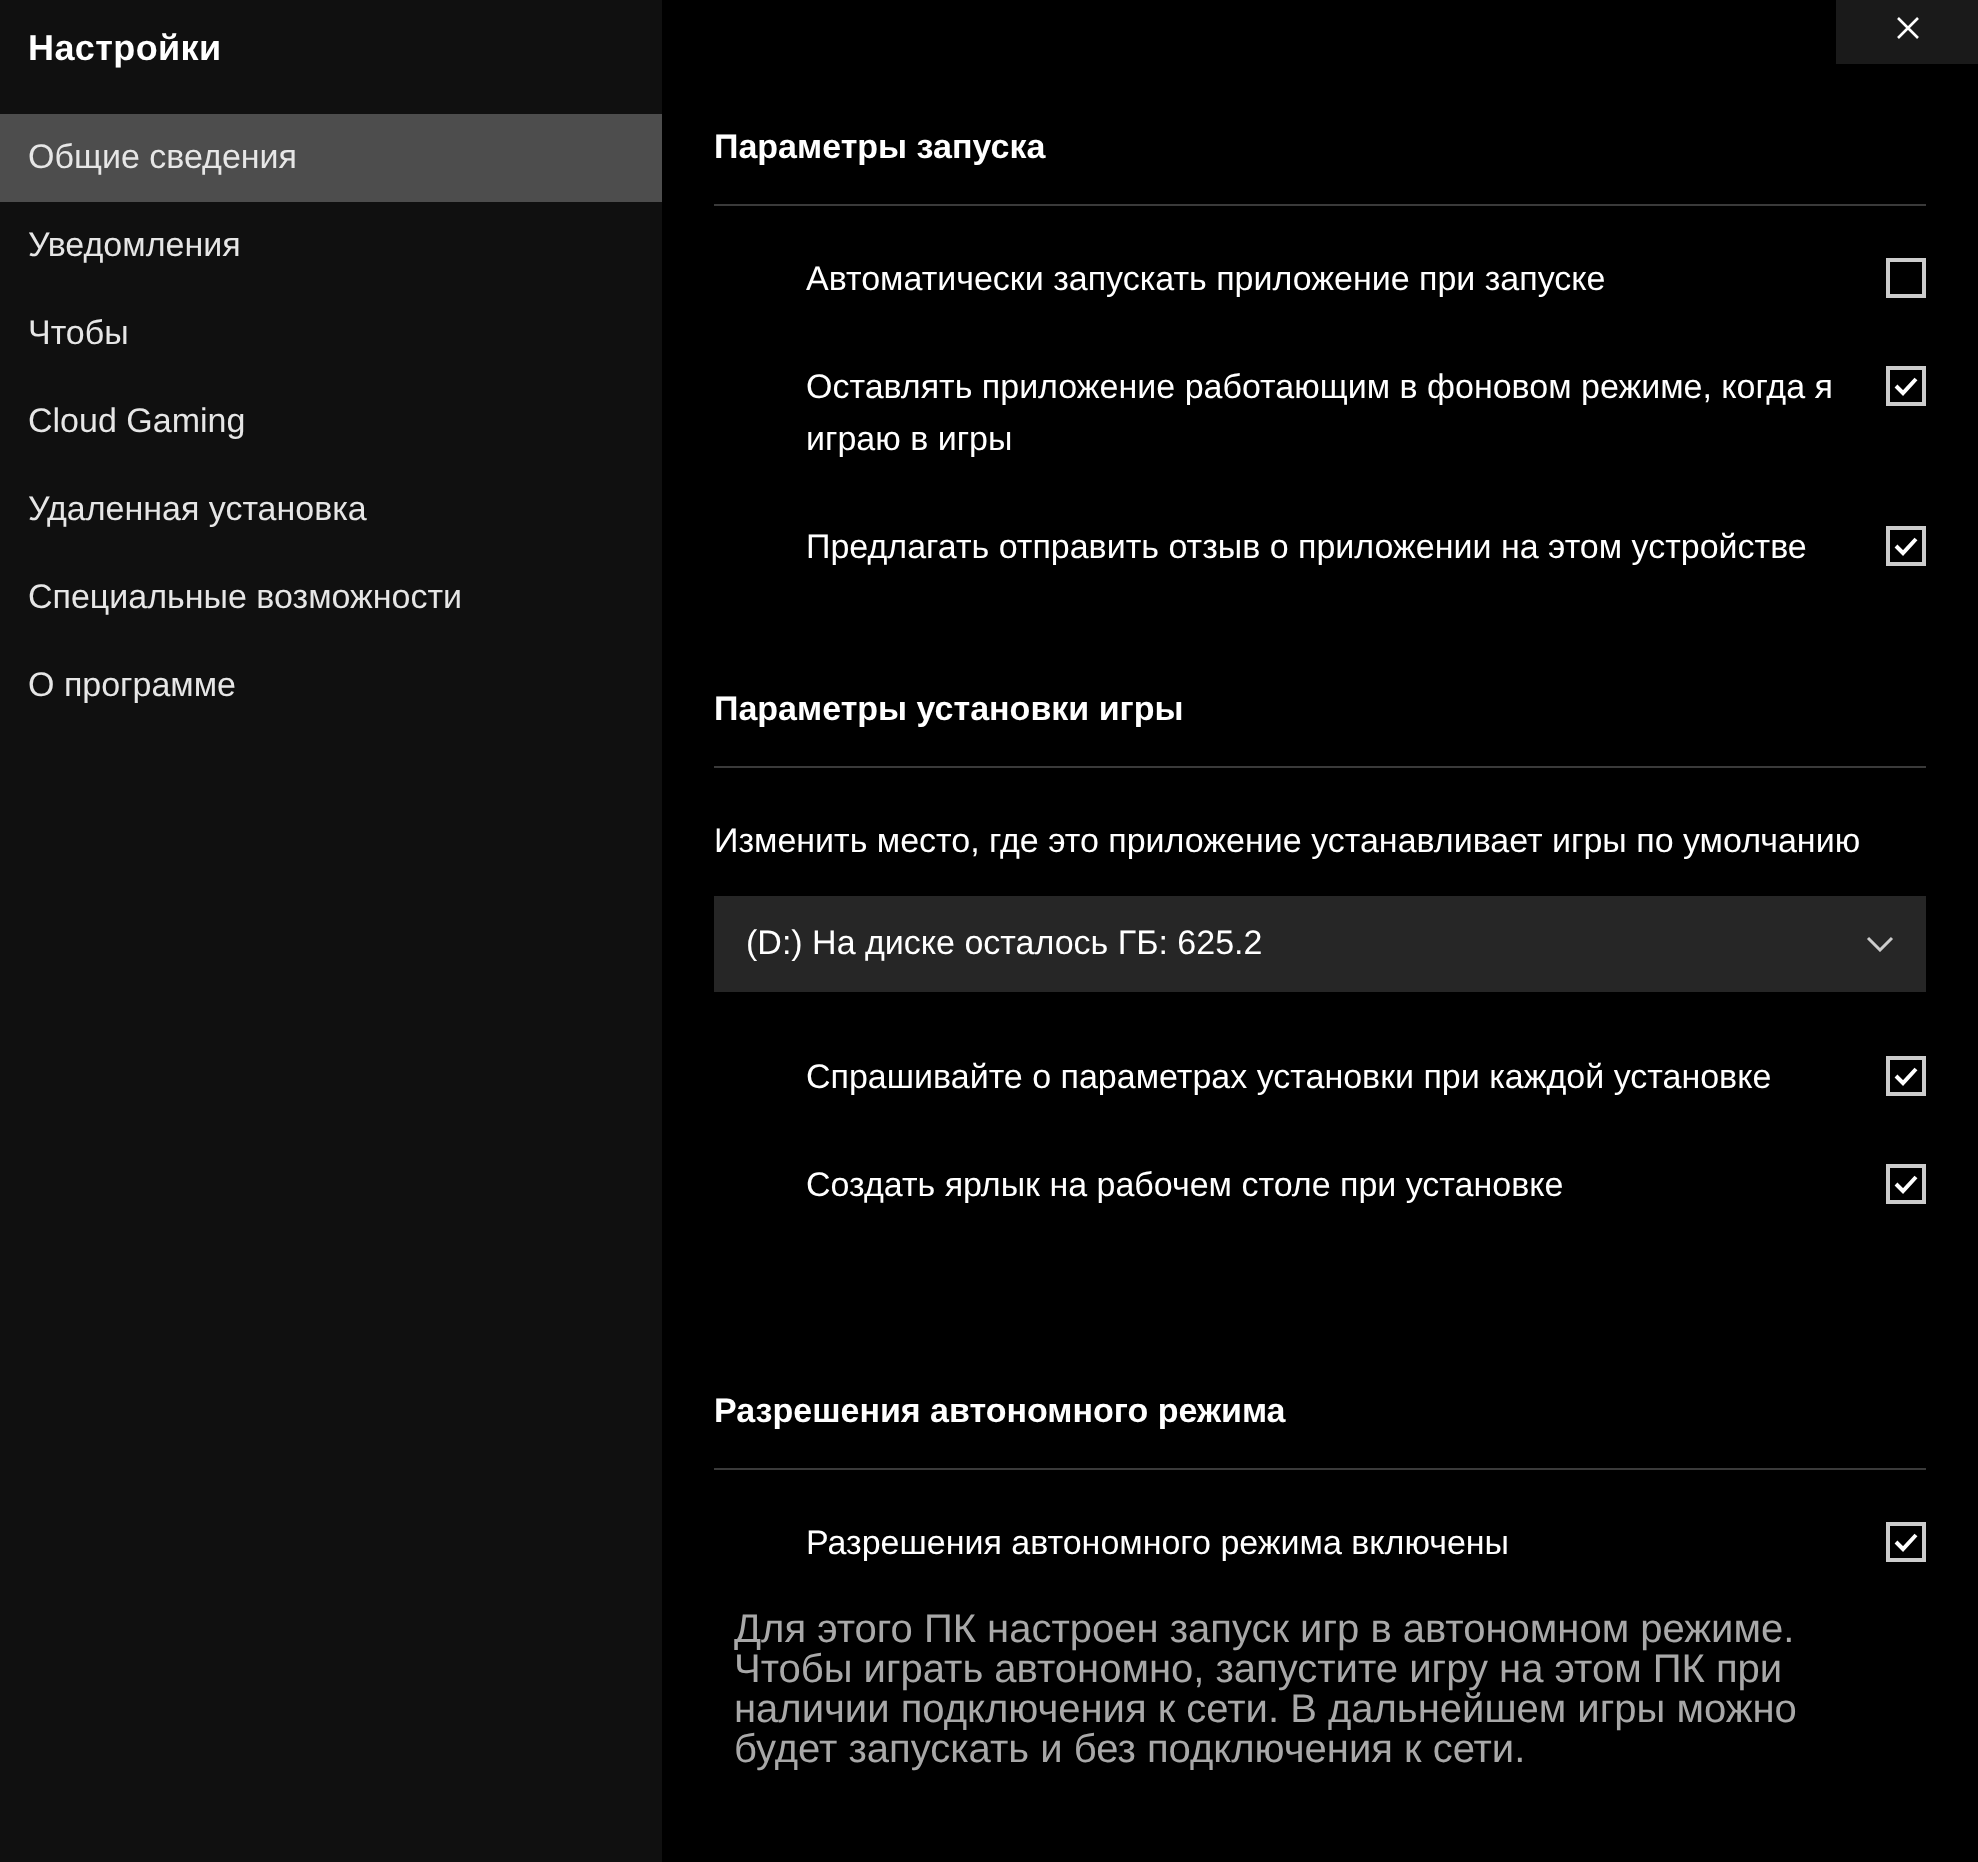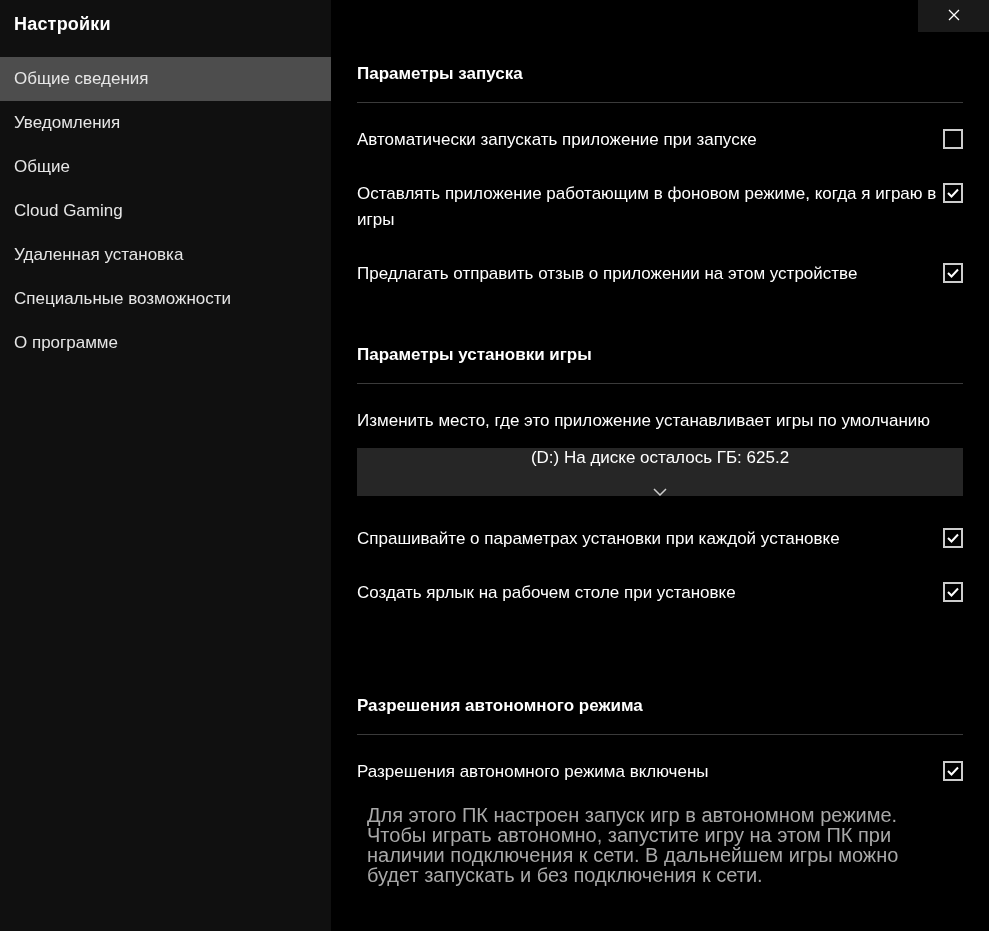--- a/index.html
+++ b/index.html
@@ -14,7 +14,7 @@
   .section { margin-bottom: 58px; }
   .section-title { font-size: 17px; font-weight: 600; margin-bottom: 18px; }
   .section hr { border: none; border-top: 1px solid #3a3a3a; margin-bottom: 24px; }
-  .row { display: flex; align-items: flex-start; justify-content: space-between; gap: 2px; margin-bottom: 28px; }
+  .row { display: flex; align-items: flex-start; justify-content: space-between; gap: 2px; margin-bottom: 28px; margin-left: 46px; }
   .row:last-child { margin-bottom: 0; }
   .row-label { font-size: 17px; line-height: 26px; flex: 1; color: #fff; }
   .checkbox { width: 20px; height: 20px; border: 2px solid #ccc; display: flex; align-items: center; justify-content: center; flex-shrink: 0; margin-top: 2px; cursor: pointer; }

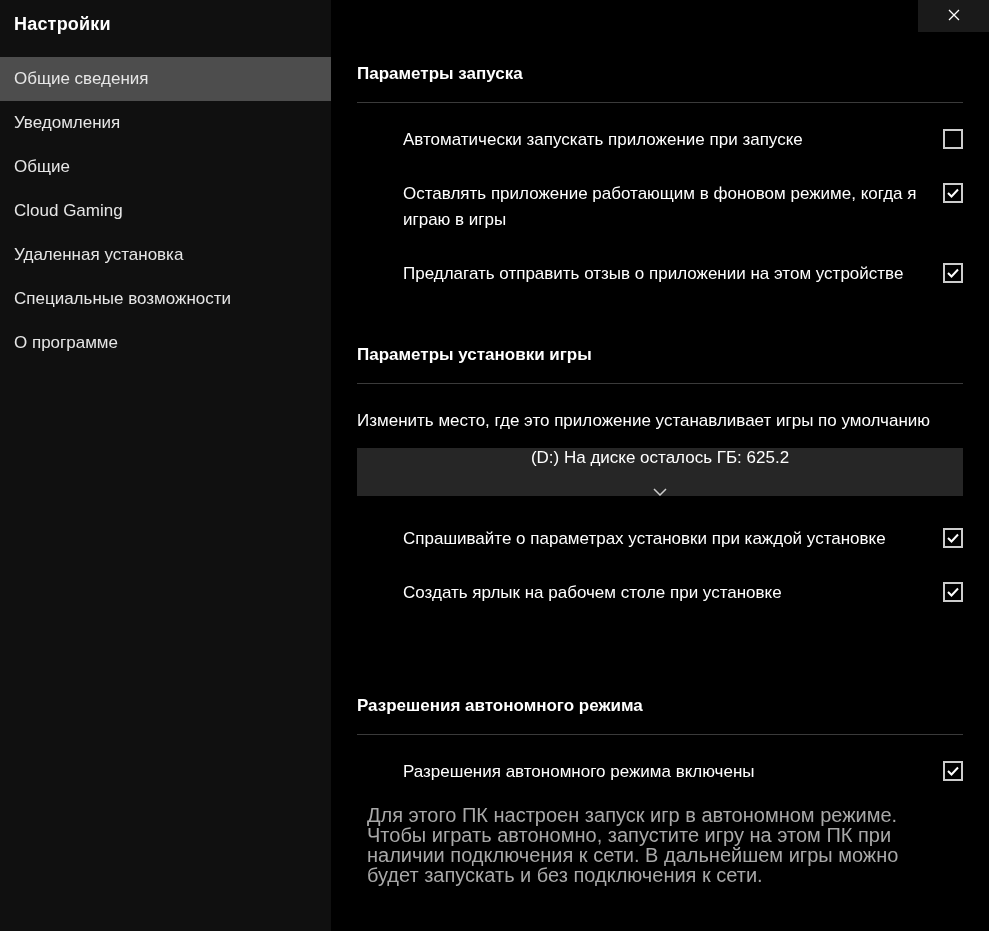--- a/index.html
+++ b/index.html
@@ -35,7 +35,7 @@
     <div class="sidebar-title">Настройки</div>
     <div class="sidebar-item active">Общие сведения</div>
     <div class="sidebar-item">Уведомления</div>
-    <div class="sidebar-item">Общие</div>
+    <div class="sidebar-item">Чтобы</div>
     <div class="sidebar-item">Cloud Gaming</div>
     <div class="sidebar-item">Удаленная установка</div>
     <div class="sidebar-item">Специальные возможности</div>

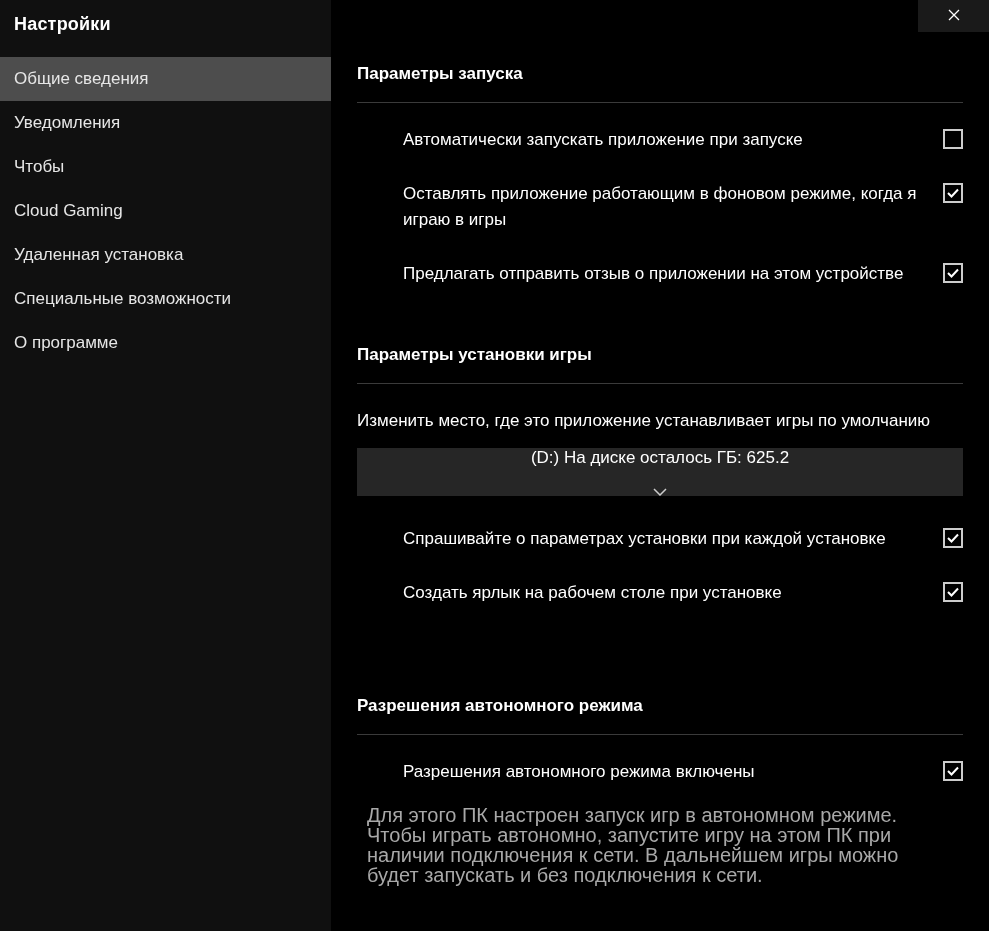--- a/index.html
+++ b/index.html
@@ -21,7 +21,7 @@
   .checkbox.checked svg { display: block; }
   .checkbox svg { display: none; }
   .field-label { font-size: 17px; line-height: 26px; margin-bottom: 14px; }
-  .dropdown { width: 100%; background: #262626; height: 48px; display: flex; align-items: center; justify-content: space-between; padding: 0 16px; cursor: pointer; margin-bottom: 30px; flex-direction: column; }
+  .dropdown { width: 100%; background: #262626; height: 48px; display: flex; align-items: center; justify-content: space-between; padding: 0 16px; cursor: pointer; margin-bottom: 30px; }
   .dropdown-text { font-size: 17px; color: #fff; }
   .chevron { display: flex; align-items: center; justify-content: center; }
   .desc { font-size: 20px; line-height: 20px; color: #a8a8a8; margin-top: -8px; padding-left: 10px; padding-right: 30px; }

